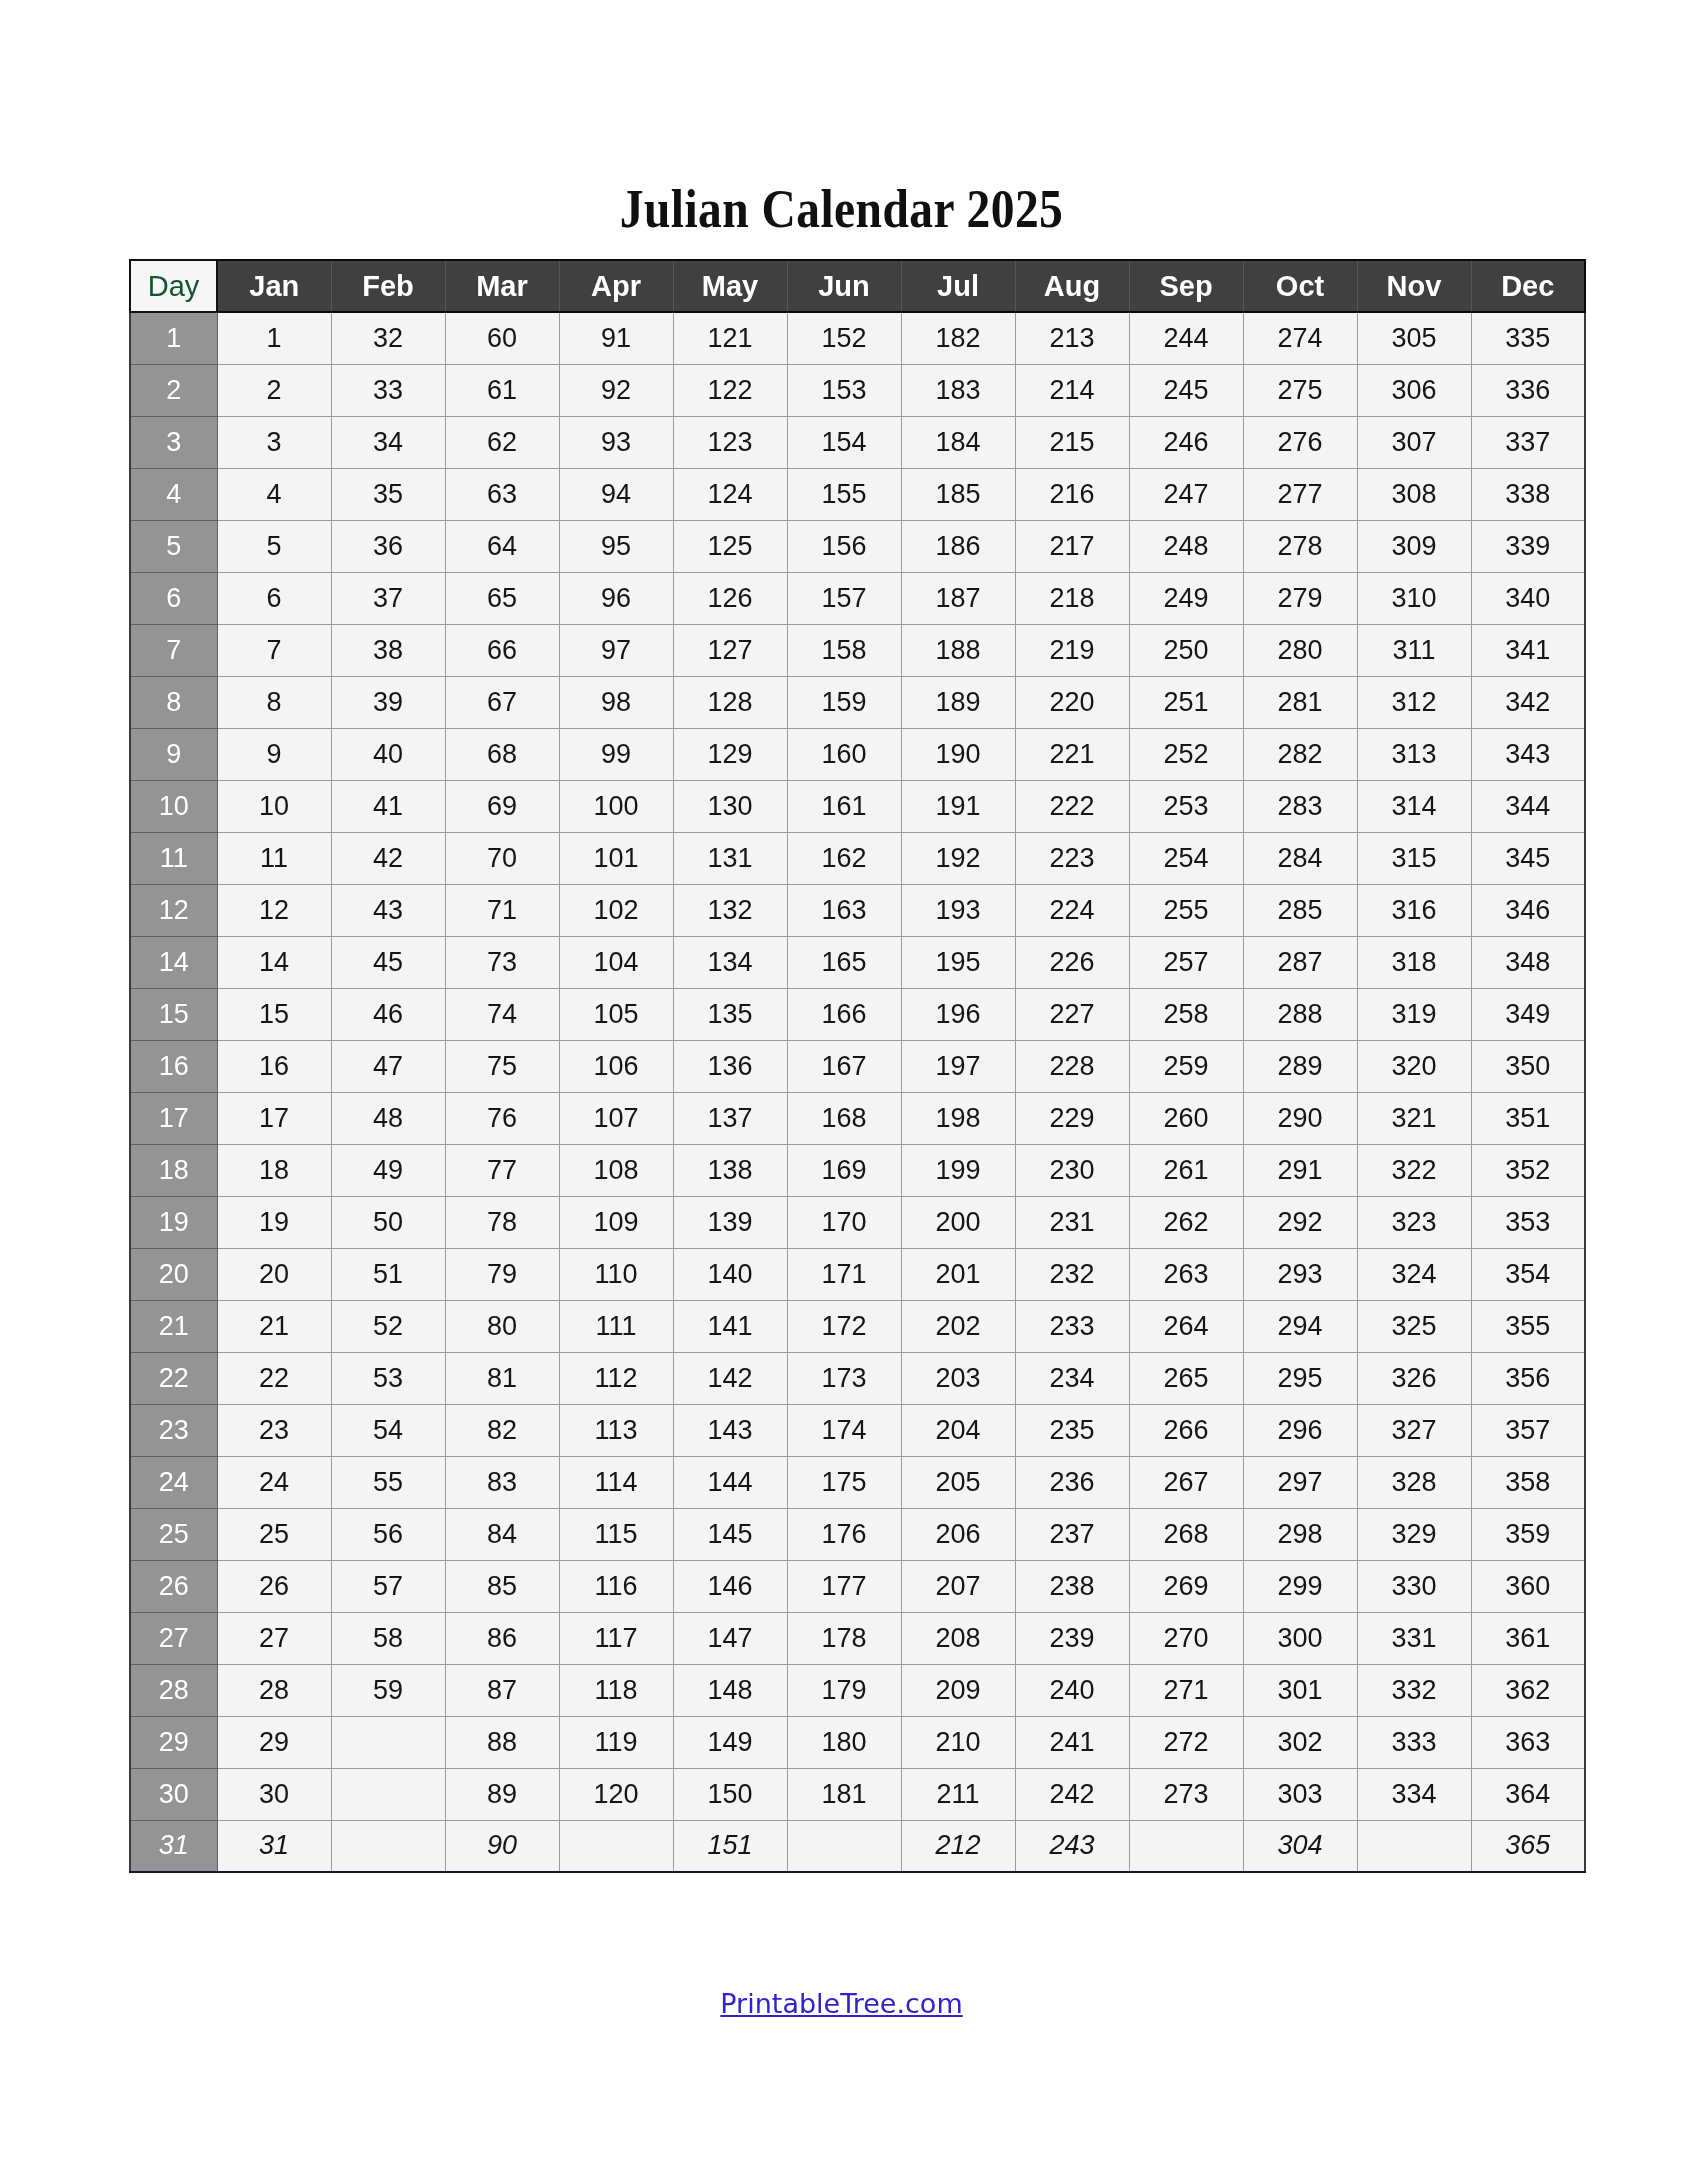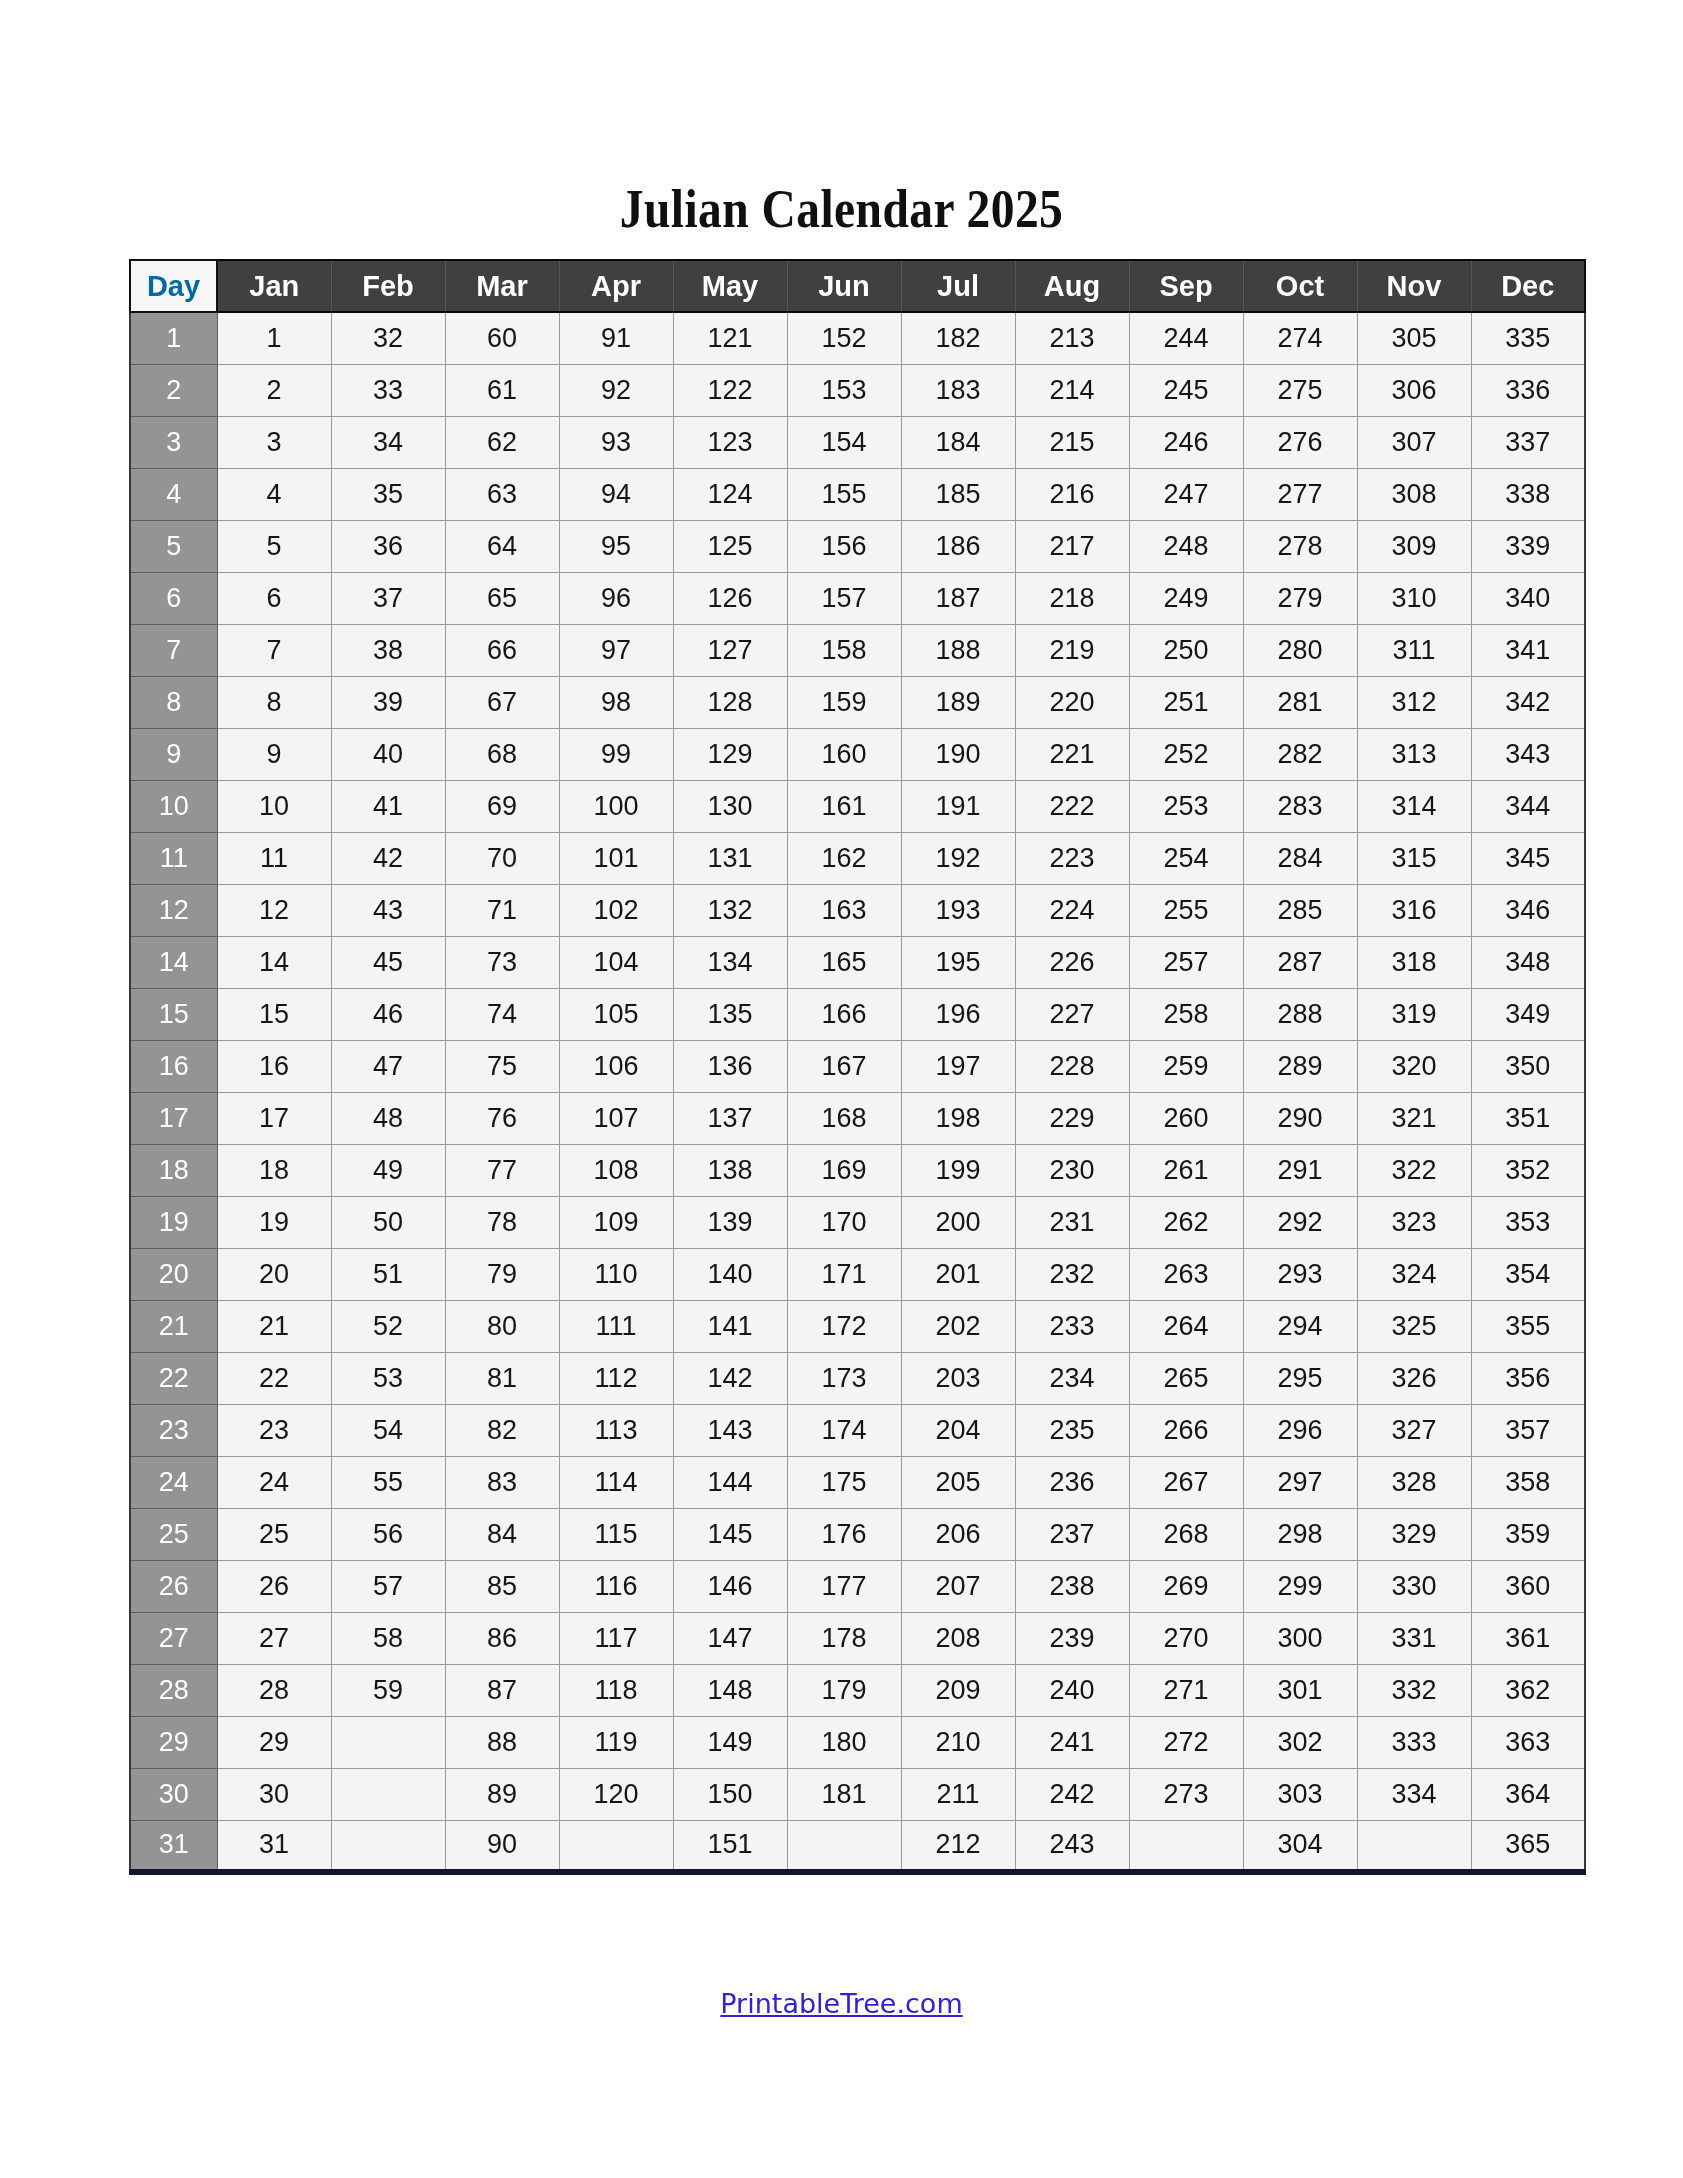--- a/index.html
+++ b/index.html
@@ -72,9 +72,9 @@
   
   thead th.day-head {
     background: #f6f6f6;
-    color: #0369a1;
+    color: #14532d;
     font-size: 29px;
-    font-weight: 700;
+    font-weight: 400;
     border: 2px solid #111111;
     border-right: 2px solid #111111;
     letter-spacing: 0px;

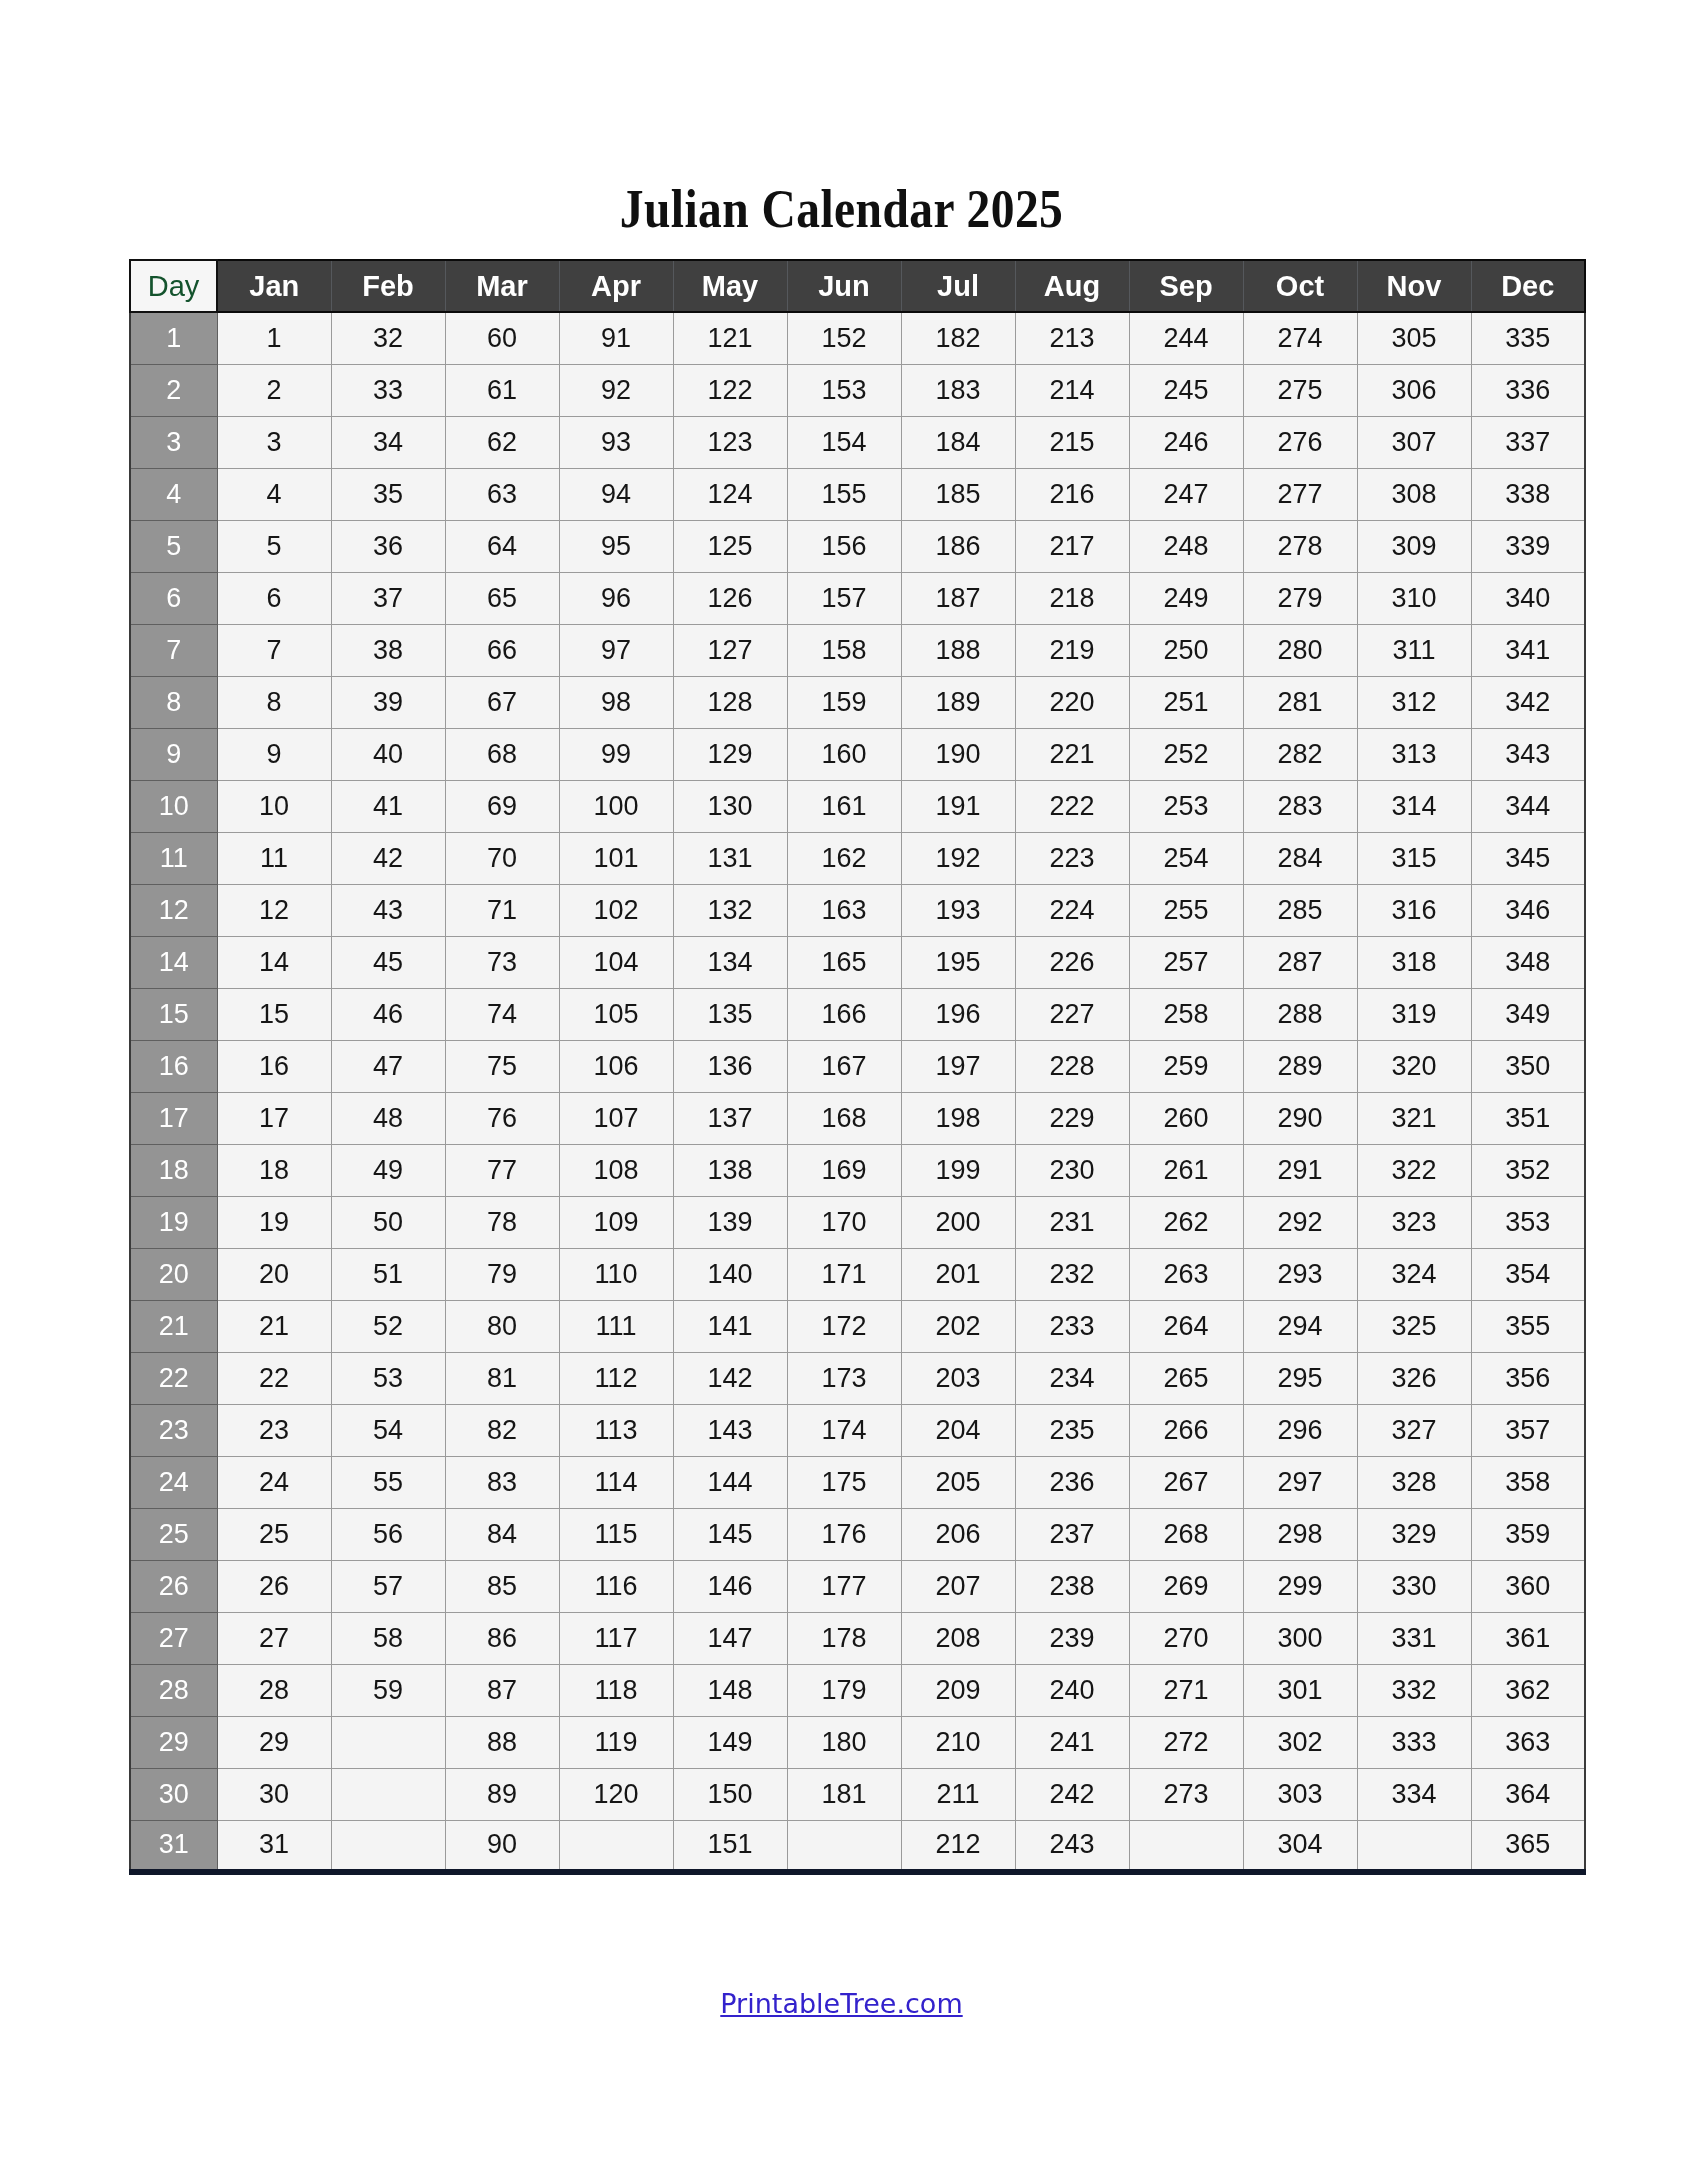--- a/index.html
+++ b/index.html
@@ -116,7 +116,8 @@
     border-right: 2px solid #3a3a3a;
   }
   tbody tr:last-child td {
-    border-bottom: 6px solid #0f172a;
+    border-bottom: 2px solid #0f172a;
+    font-style: italic;
   }
 
   .footer-link-wrap {

